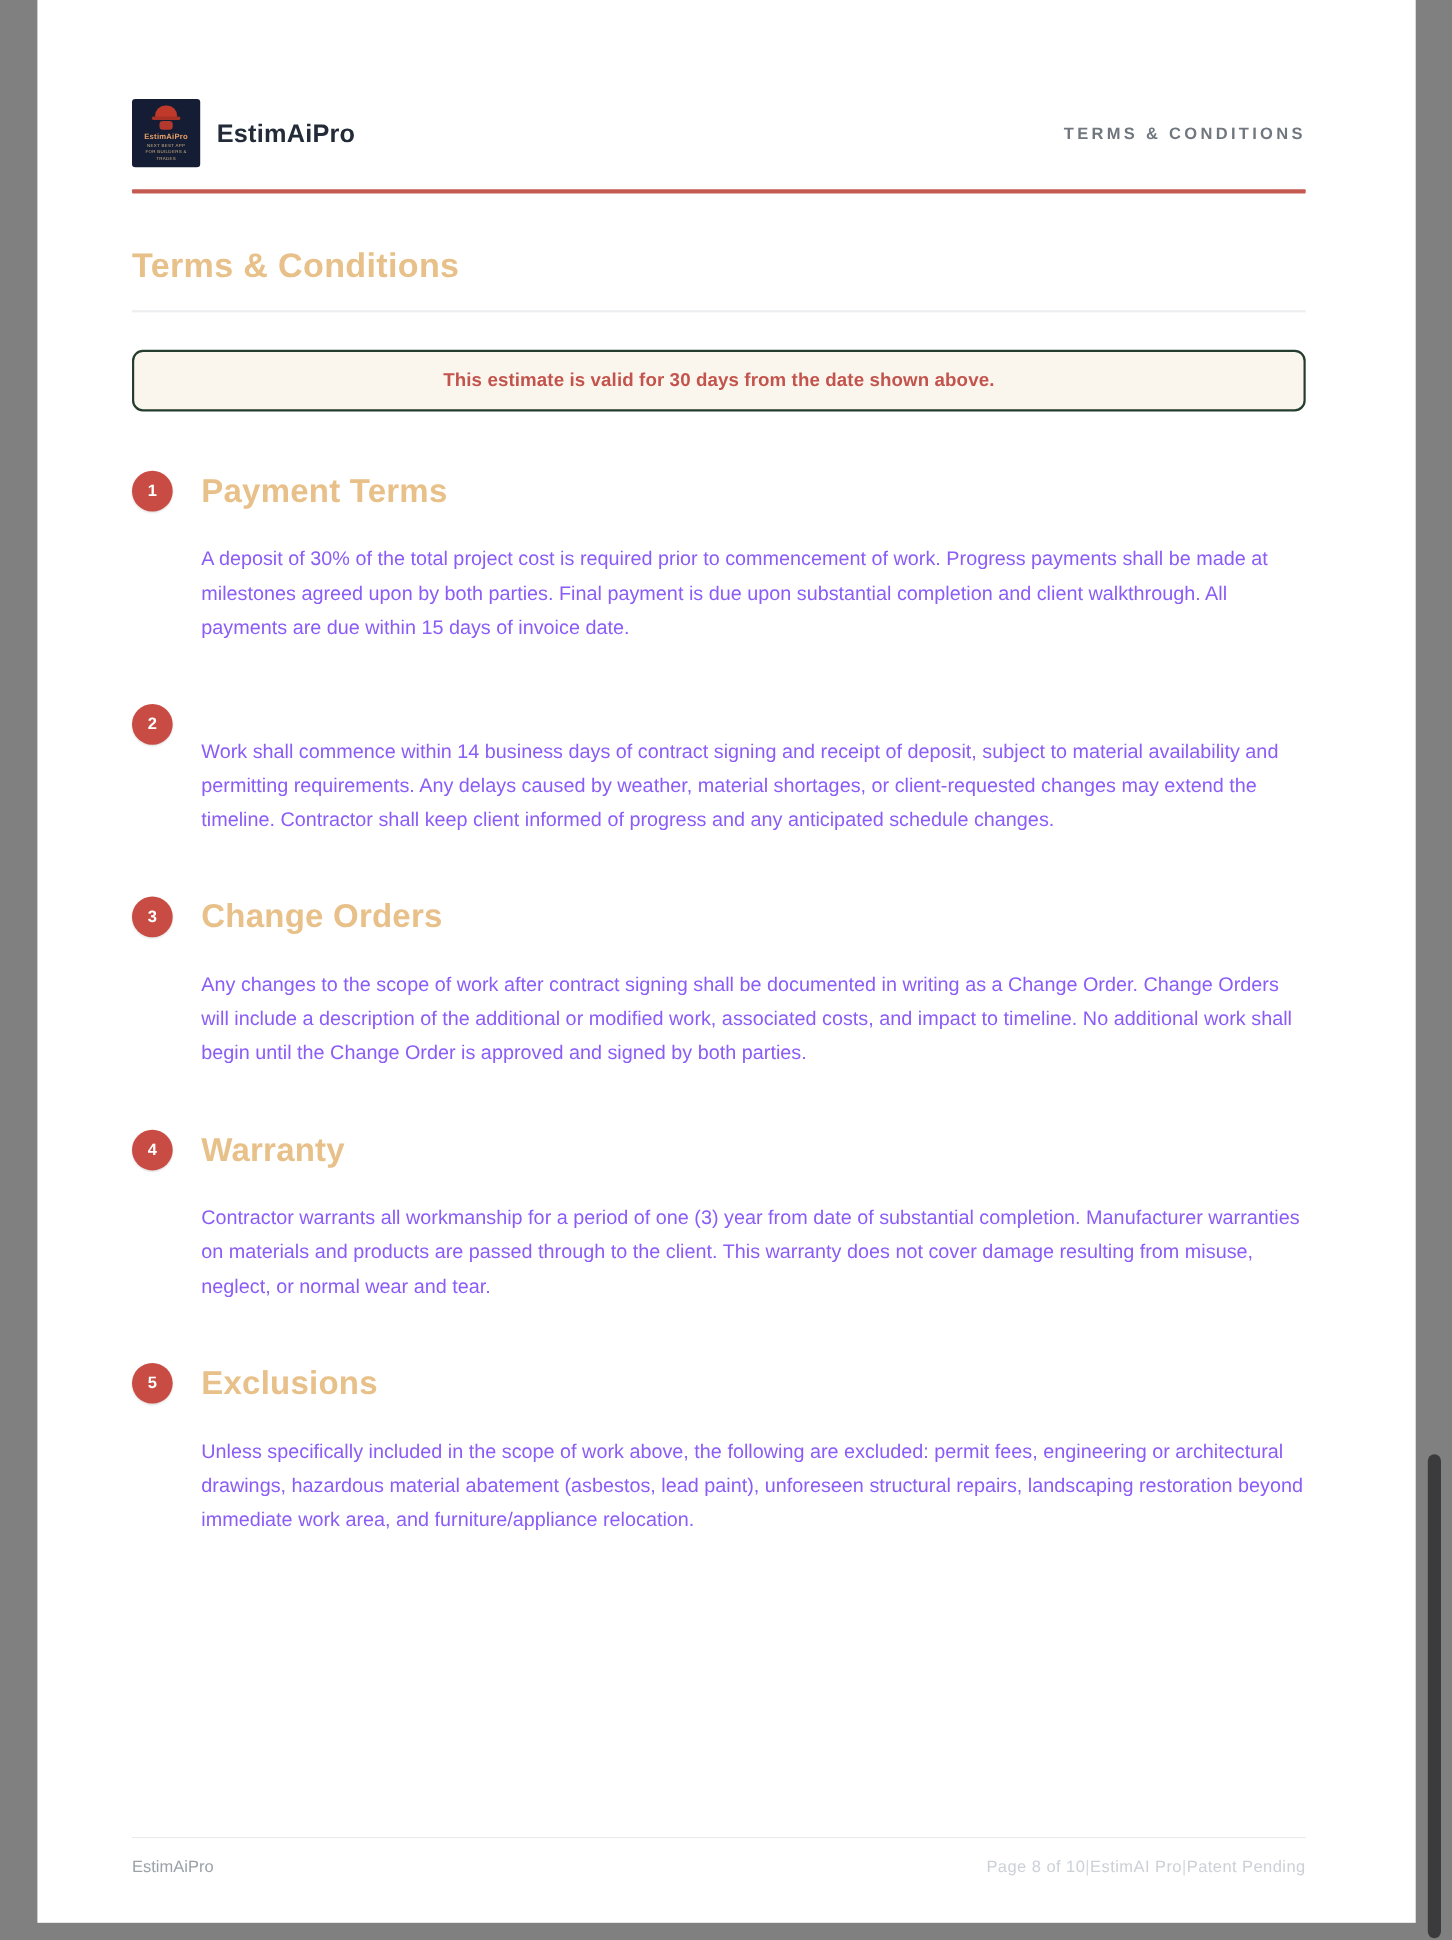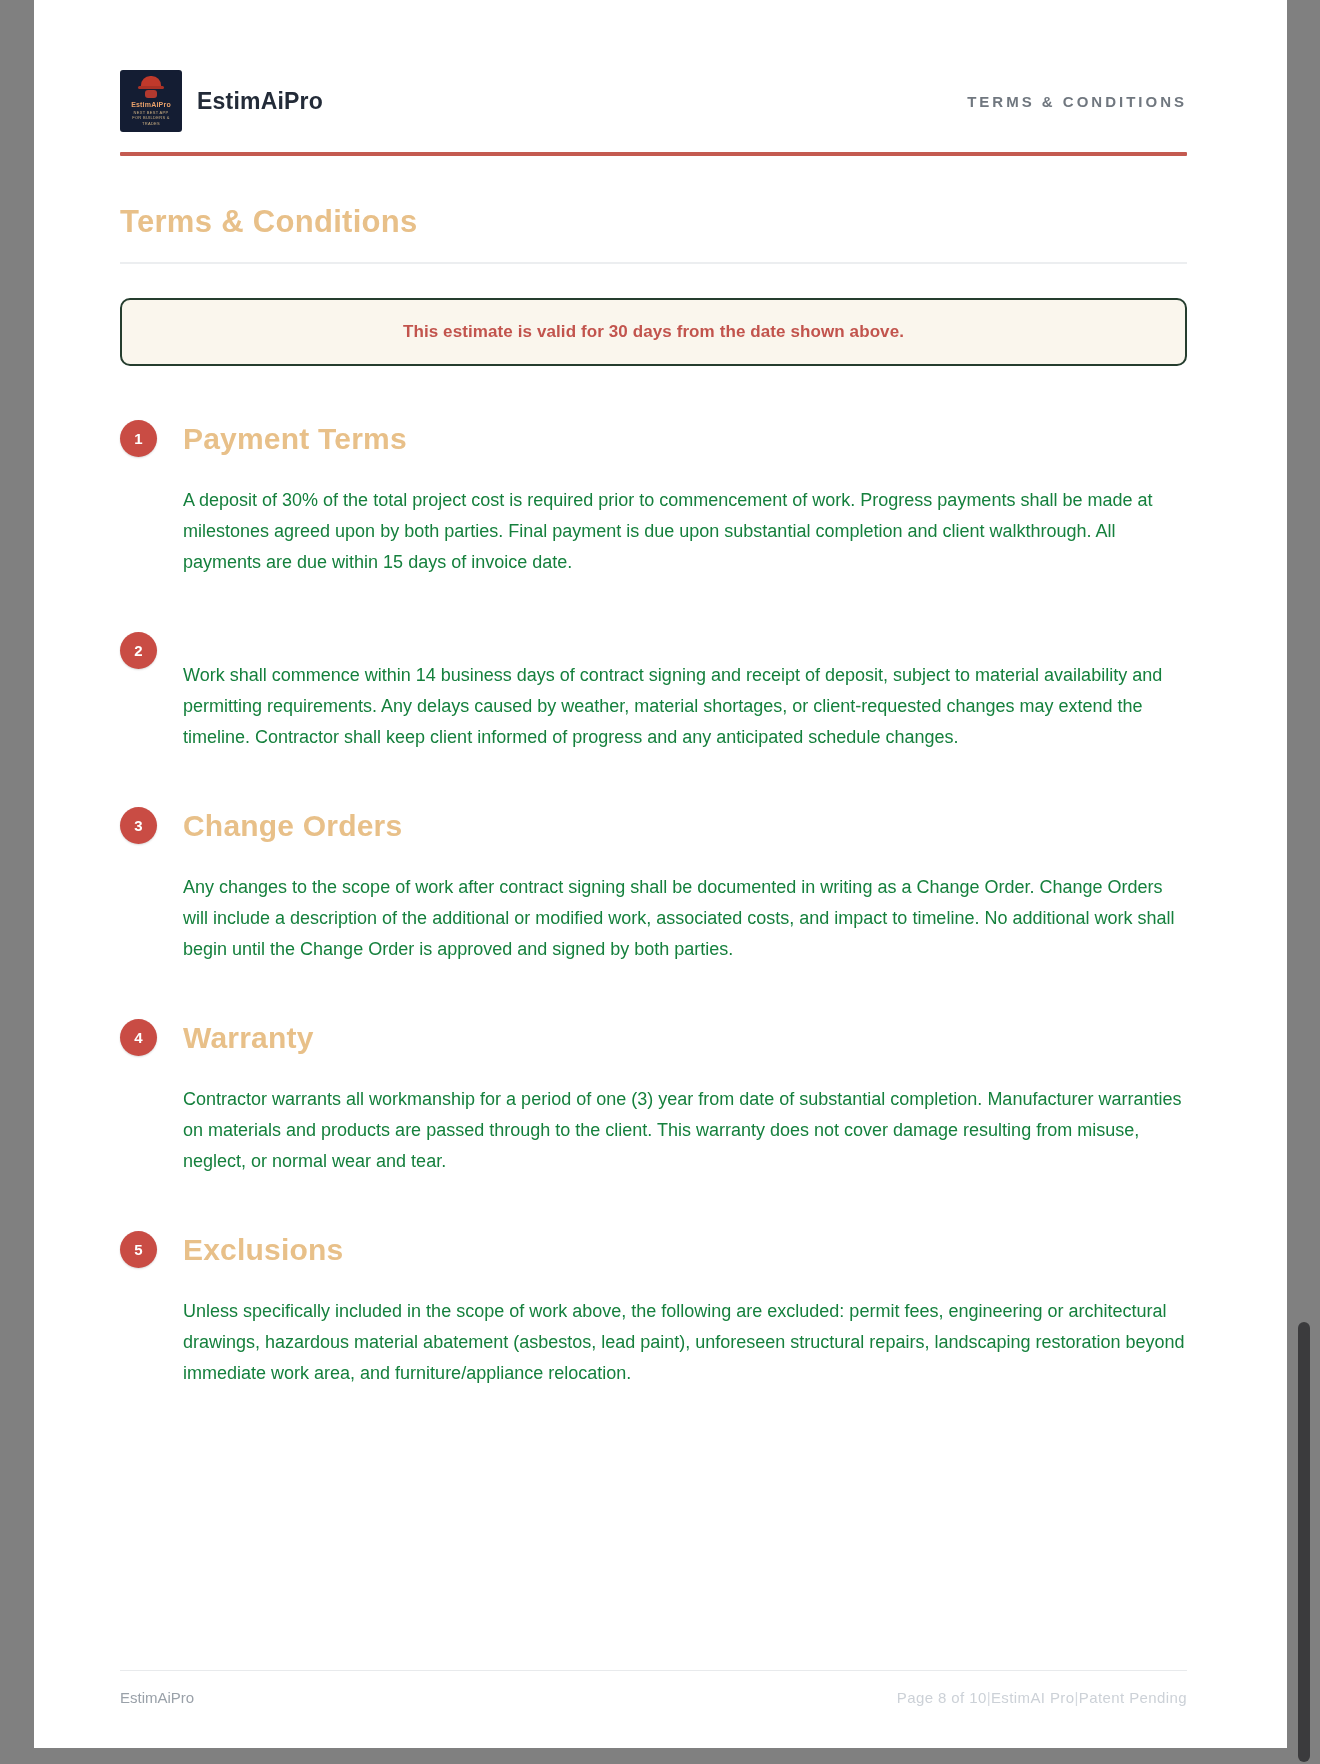--- a/index.html
+++ b/index.html
@@ -34,7 +34,7 @@
   .content {
     position: relative;
     height: 100%;
-    padding: 70px 100px 0 86px;
+    padding: 90px 100px 0 86px;
     border-radius: 19px;
   }
 

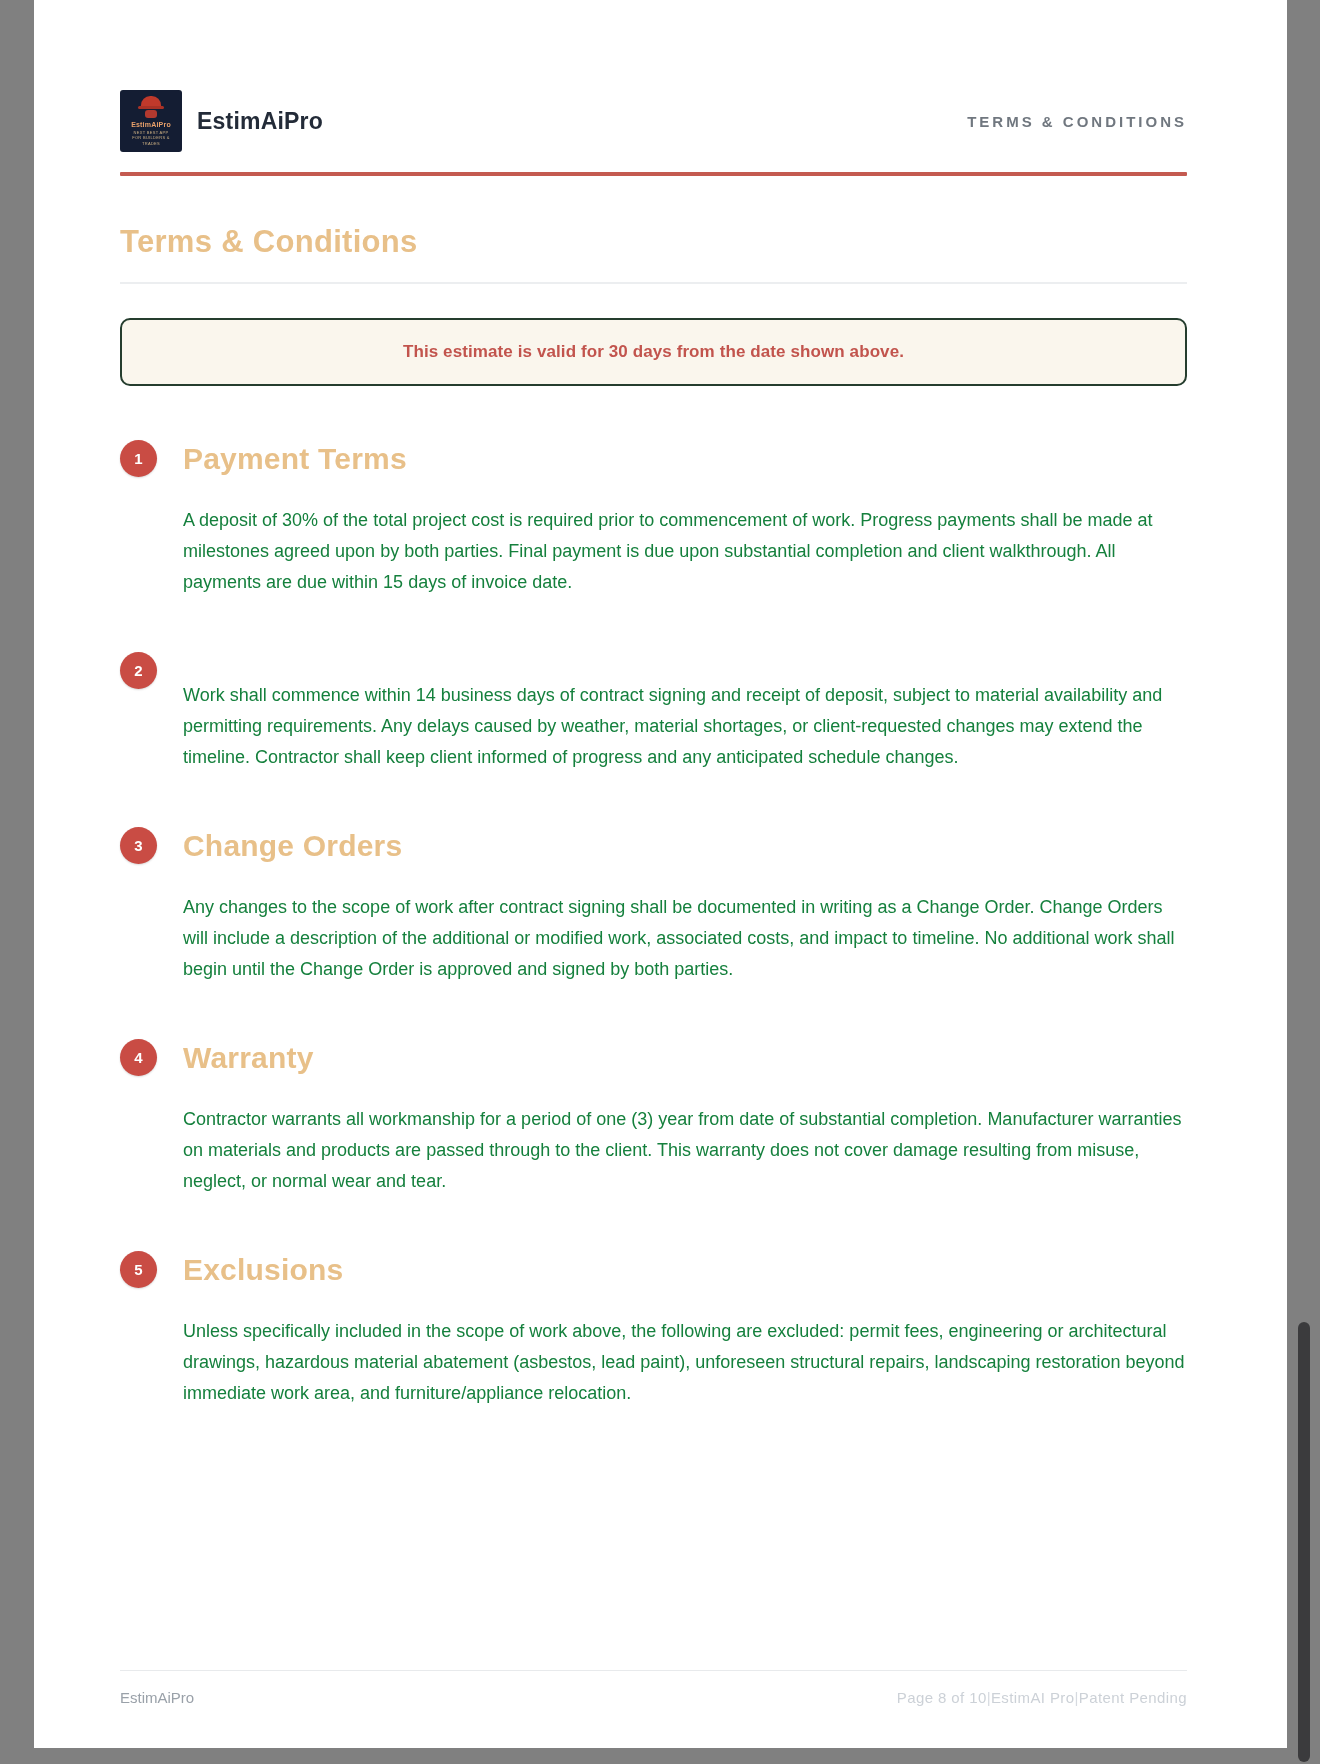--- a/index.html
+++ b/index.html
@@ -132,7 +132,7 @@
     border: 2px solid #253d2e;
     border-radius: 10px;
     background: #faf6ed;
-    height: 68px;
+    height: 56px;
     display: flex;
     align-items: center;
     justify-content: center;

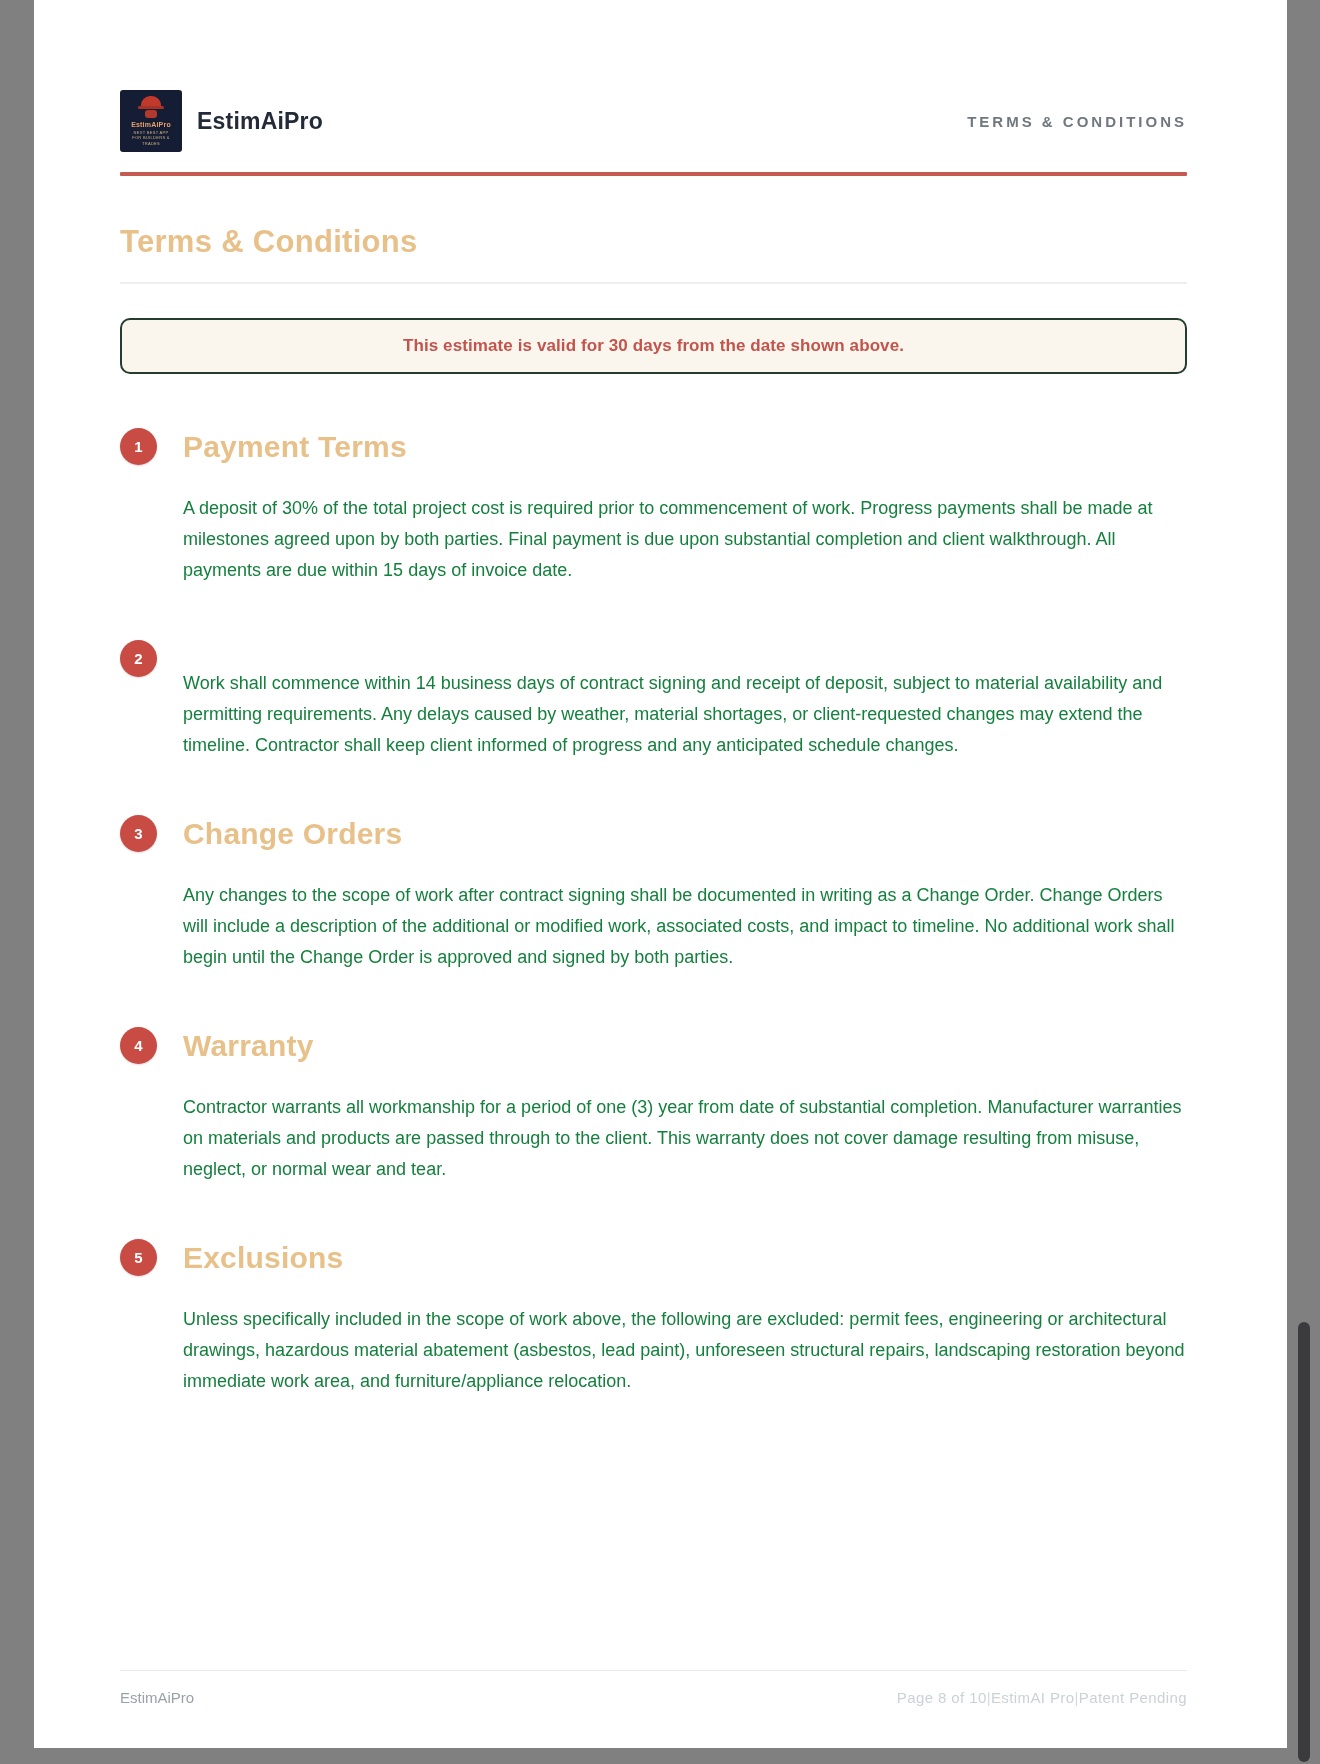--- a/index.html
+++ b/index.html
@@ -176,7 +176,7 @@
     margin-top: 28px;
     font-size: 18px;
     line-height: 31px;
-    color: #15803d;
+    color: #8b5cf6;
     max-width: 1005px;
   }
 

